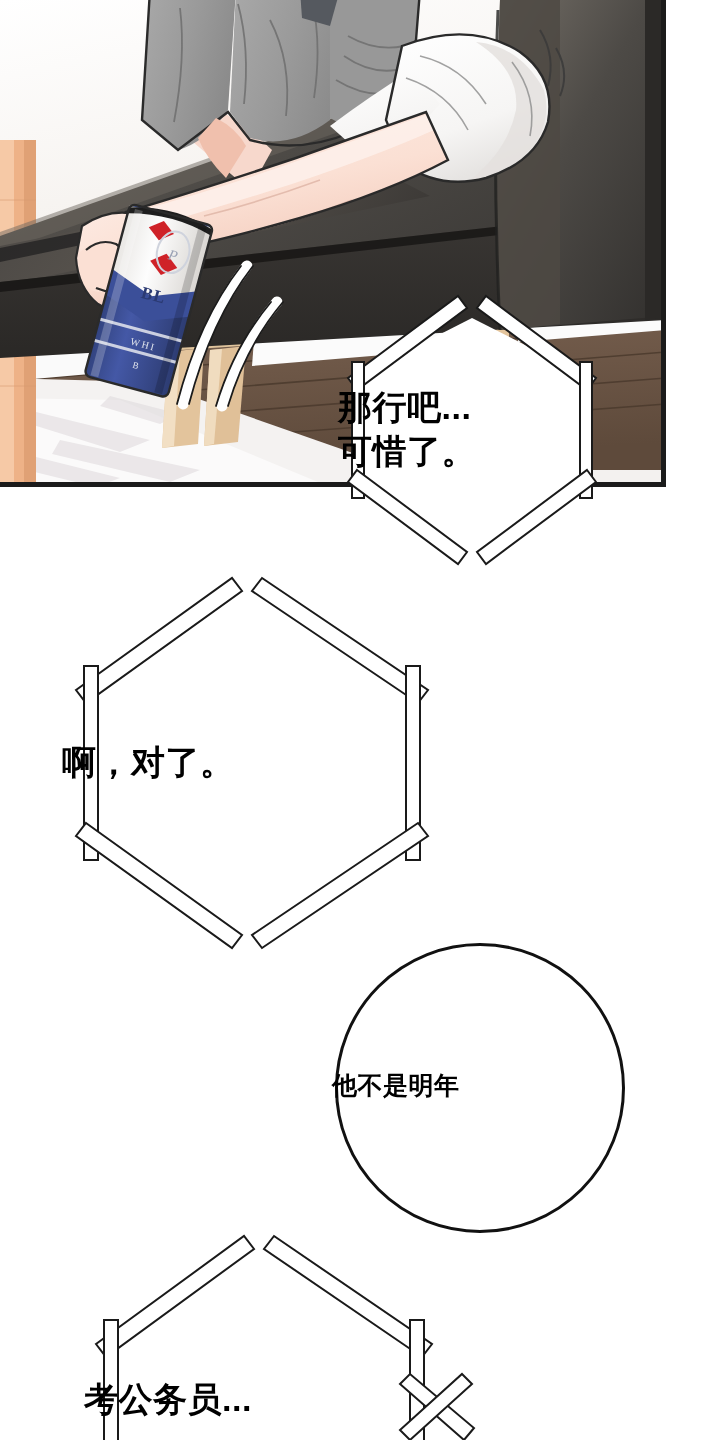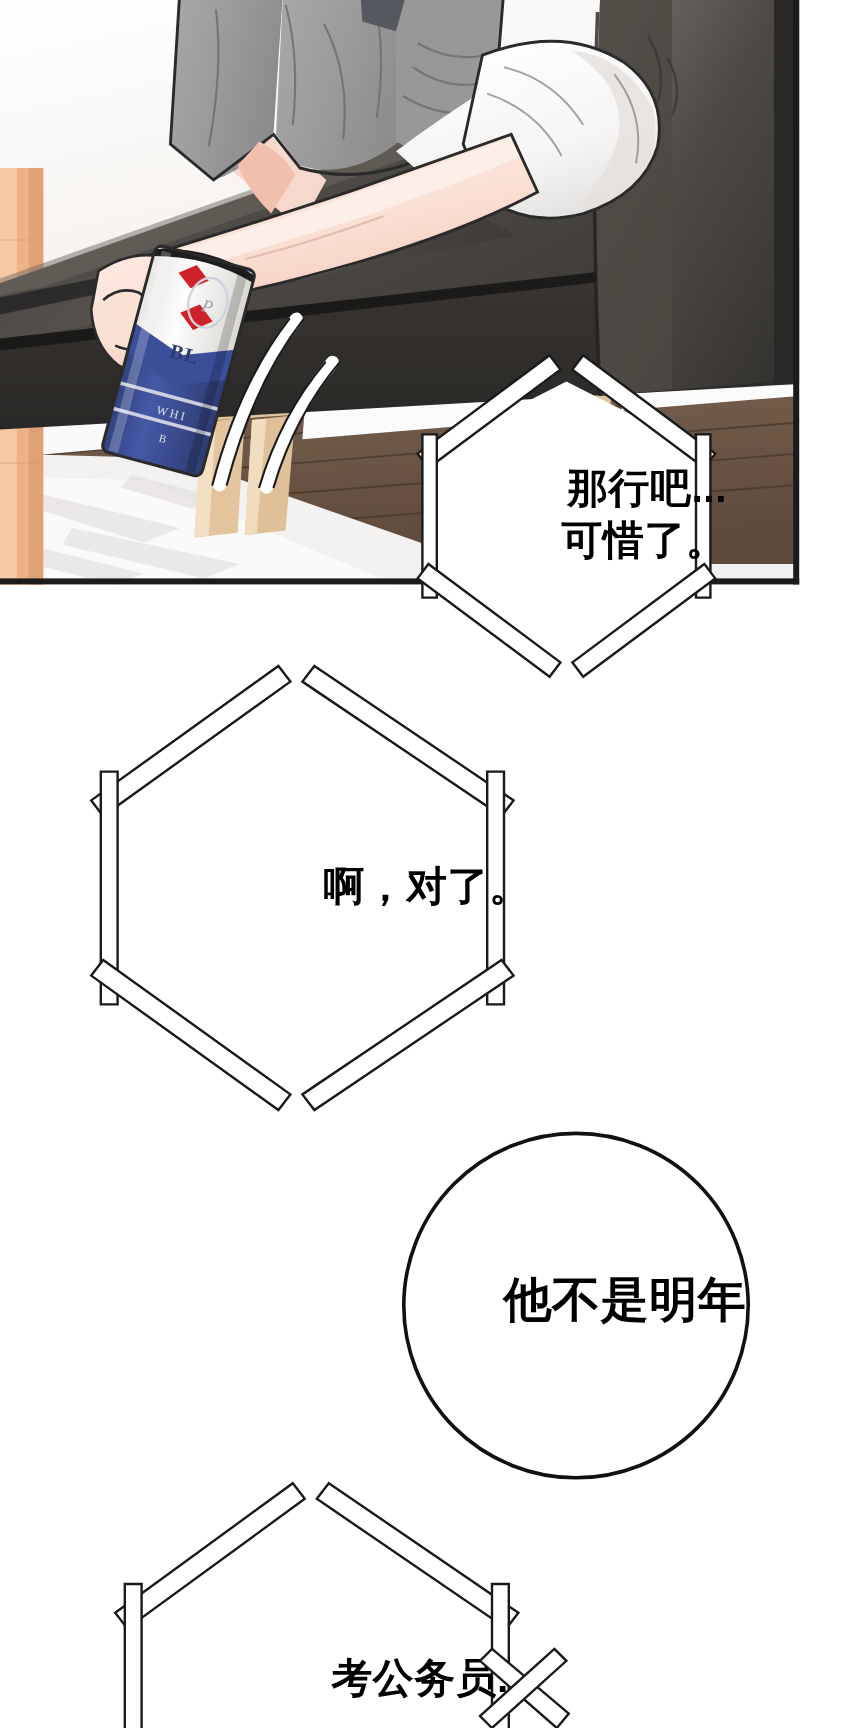--- a/index.html
+++ b/index.html
@@ -30,7 +30,7 @@
   .bubble svg{position:absolute;left:0;top:0;overflow:visible;}
   .btext{
     position:absolute;left:0;top:0;width:100%;height:100%;
-    display:flex;flex-direction:column;align-items:flex-end;justify-content:center;
+    display:flex;flex-direction:column;align-items:flex-start;justify-content:center;
     color:#000;
     font-weight:bold;
     letter-spacing:0.5px;

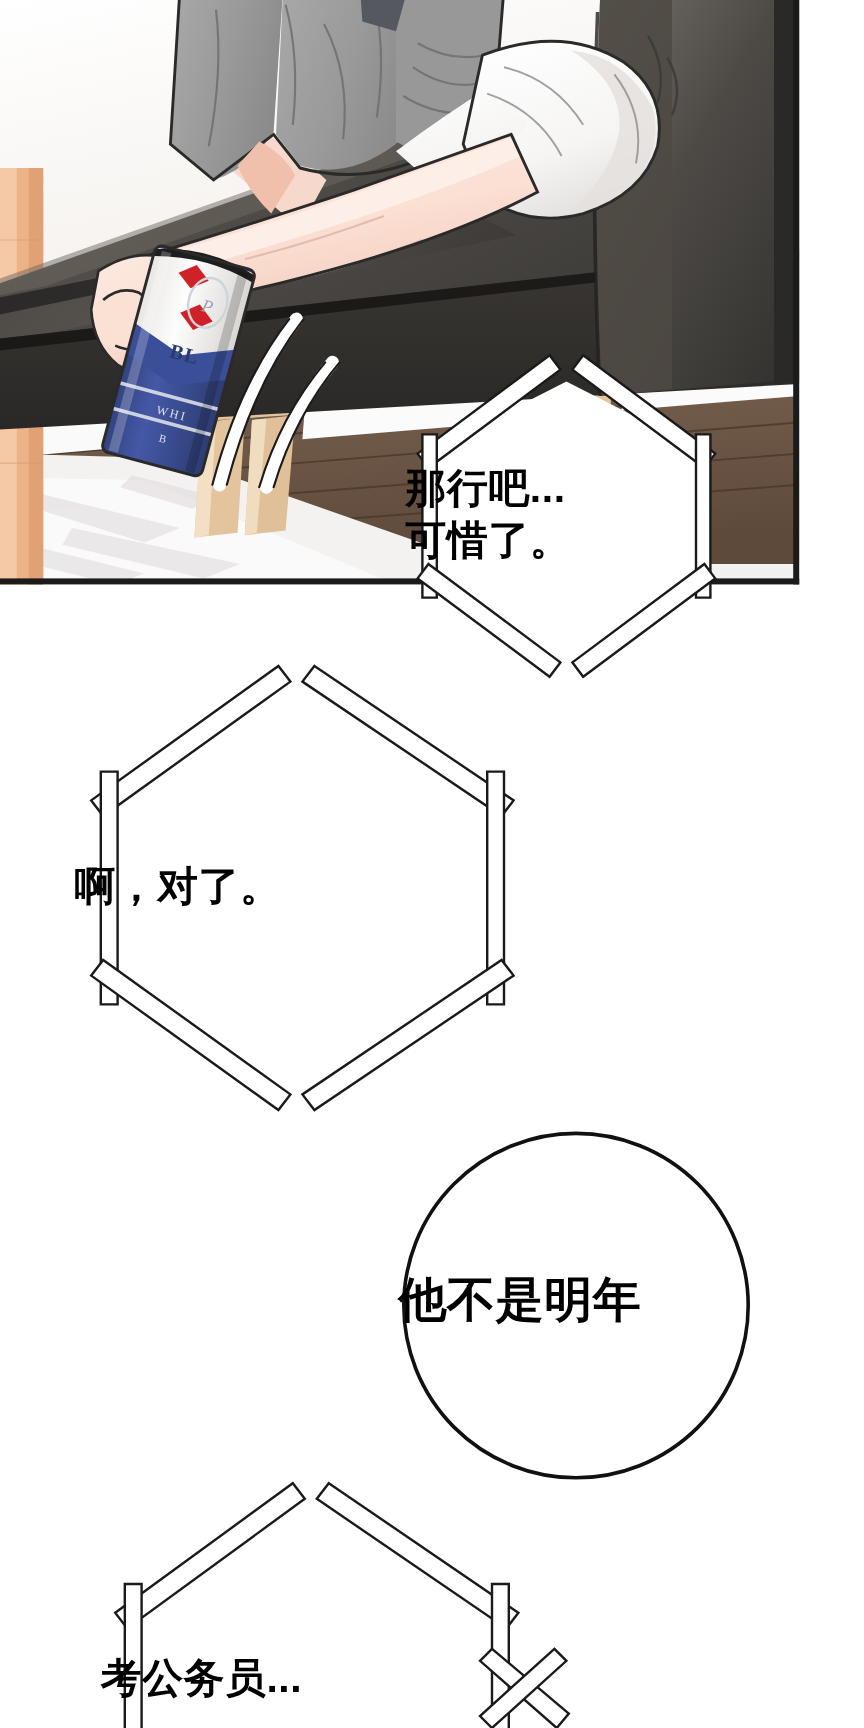--- a/index.html
+++ b/index.html
@@ -46,7 +46,7 @@
   #bubble-1 .btext{font-size:34px;padding-bottom:6px;}
 
   
-  #bubble-2{left:62px;top:555px;width:380px;height:370px;}
+  #bubble-2{left:62px;top:578px;width:380px;height:370px;}
   #bubble-2 .btext{font-size:34px;}
 
   

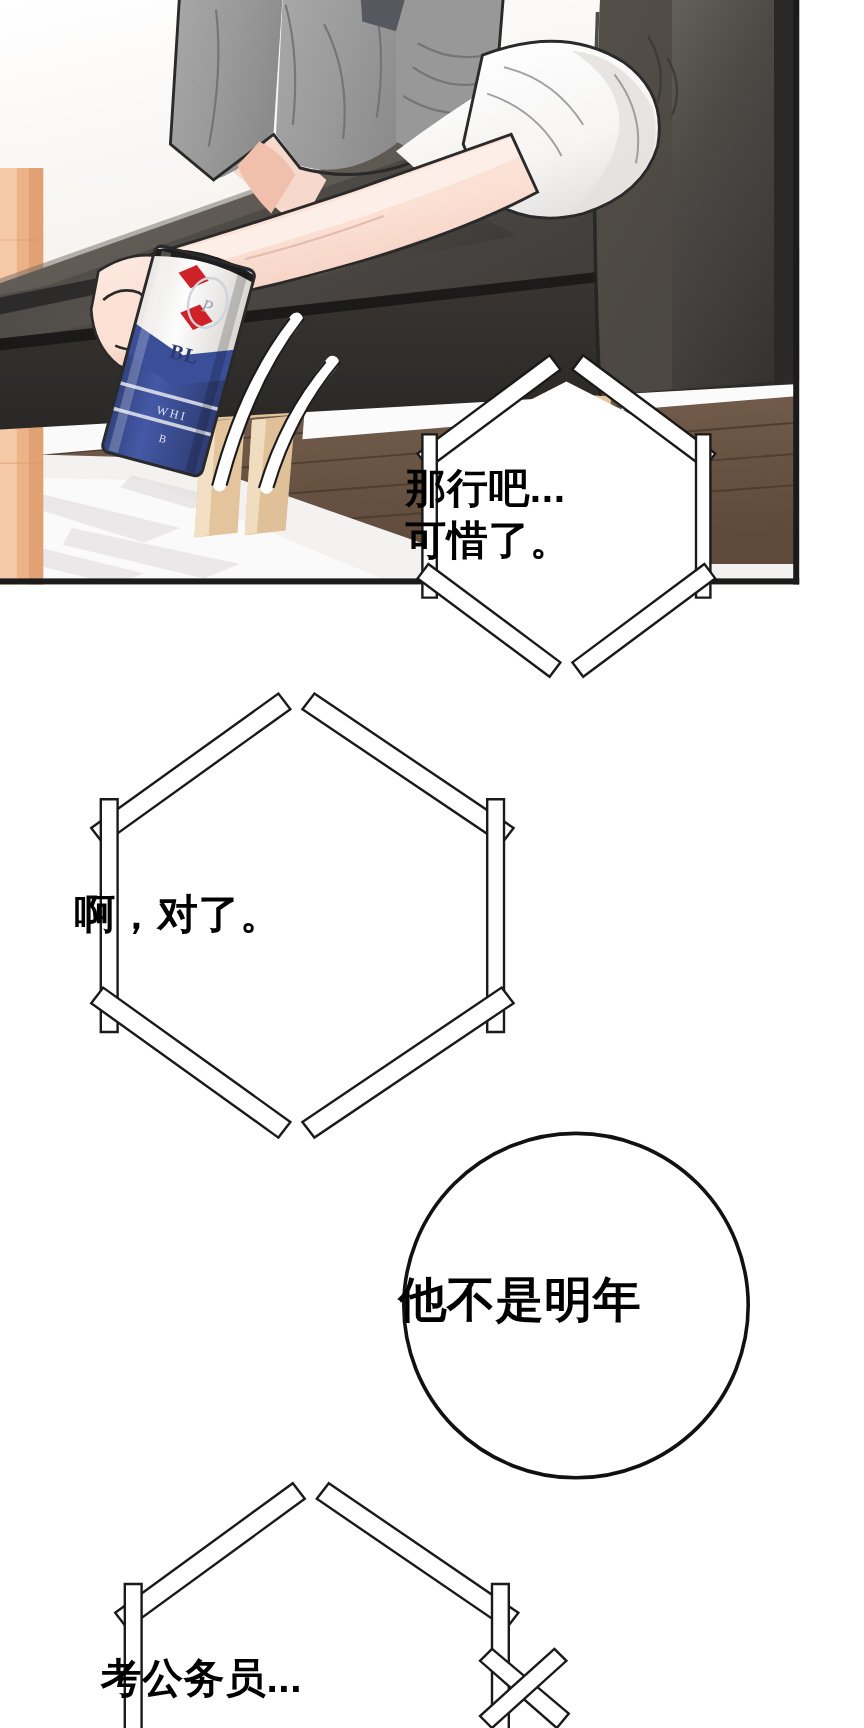--- a/index.html
+++ b/index.html
@@ -55,7 +55,7 @@
     position:absolute;left:3px;top:3px;width:284px;height:284px;
     border:3px solid #111;border-radius:50%;background:#fff;
   }
-  #bubble-3 .btext{font-size:40px;}
+  #bubble-3 .btext{font-size:25px;}
 
   
   #bubble-4{left:84px;top:1238px;width:360px;height:330px;}

